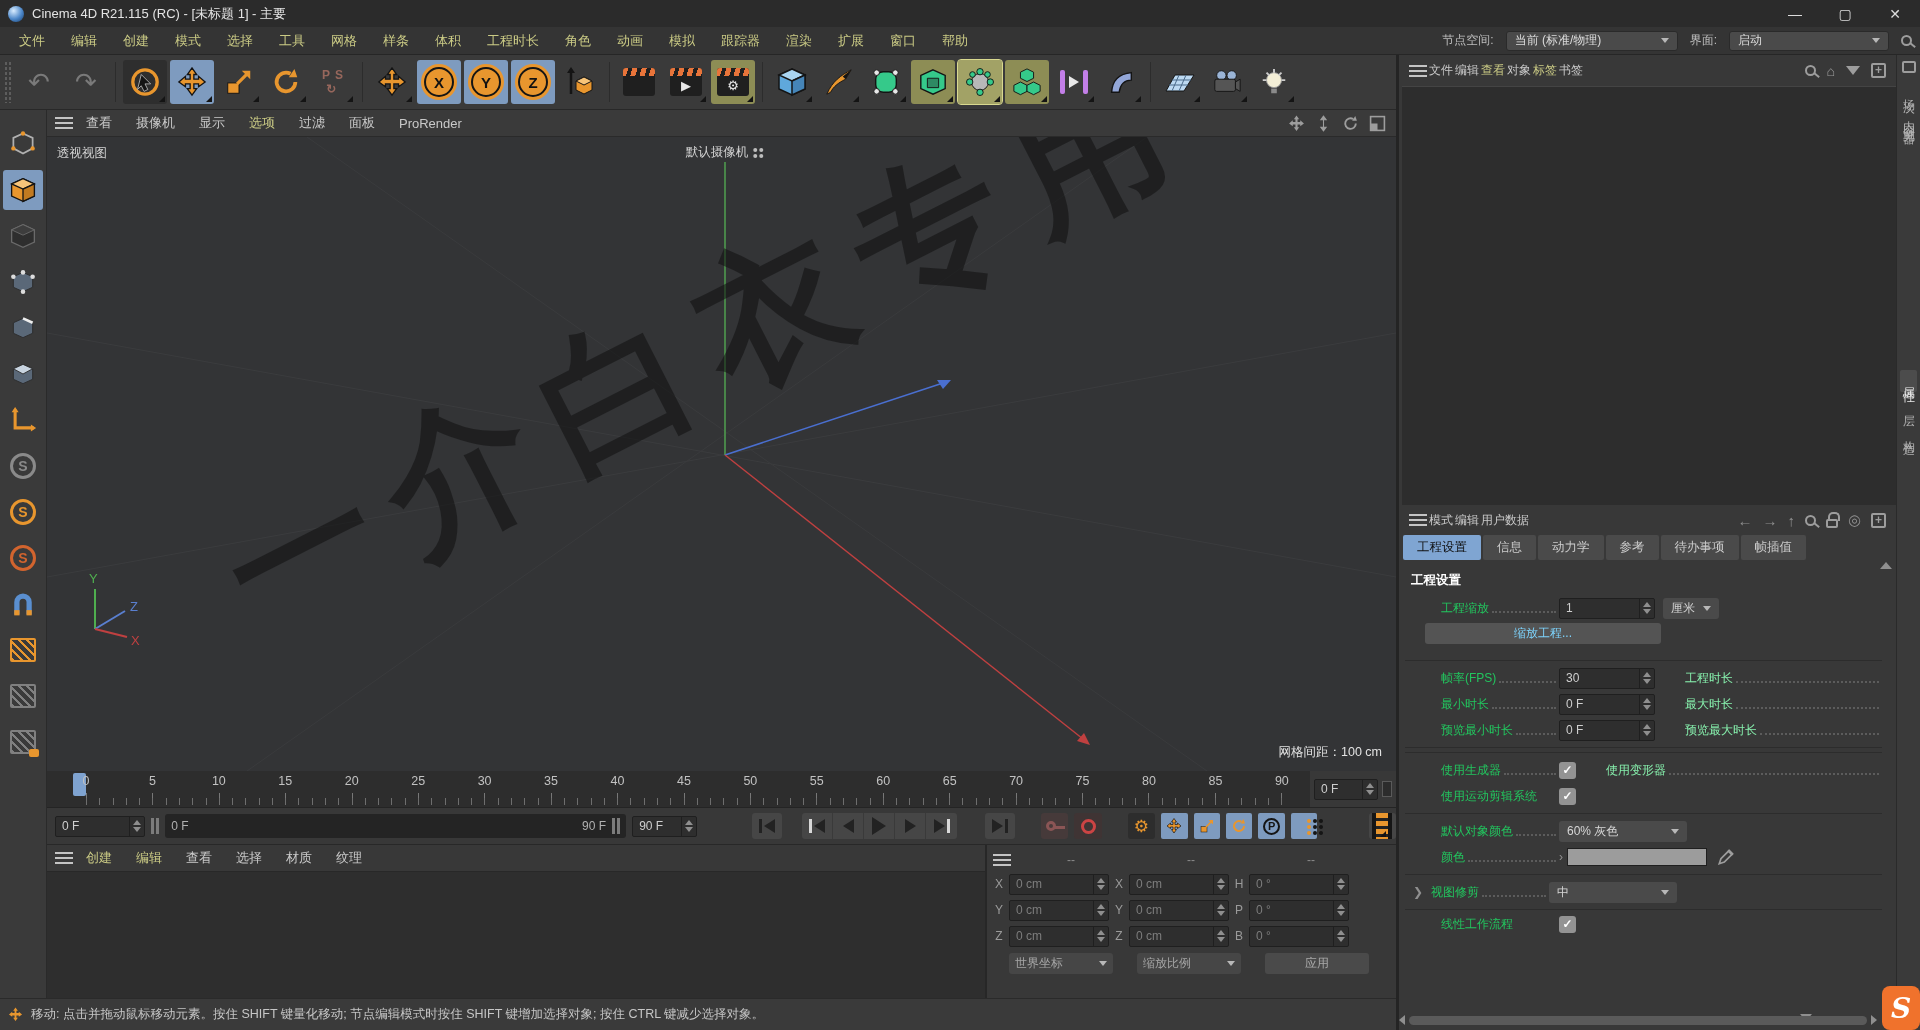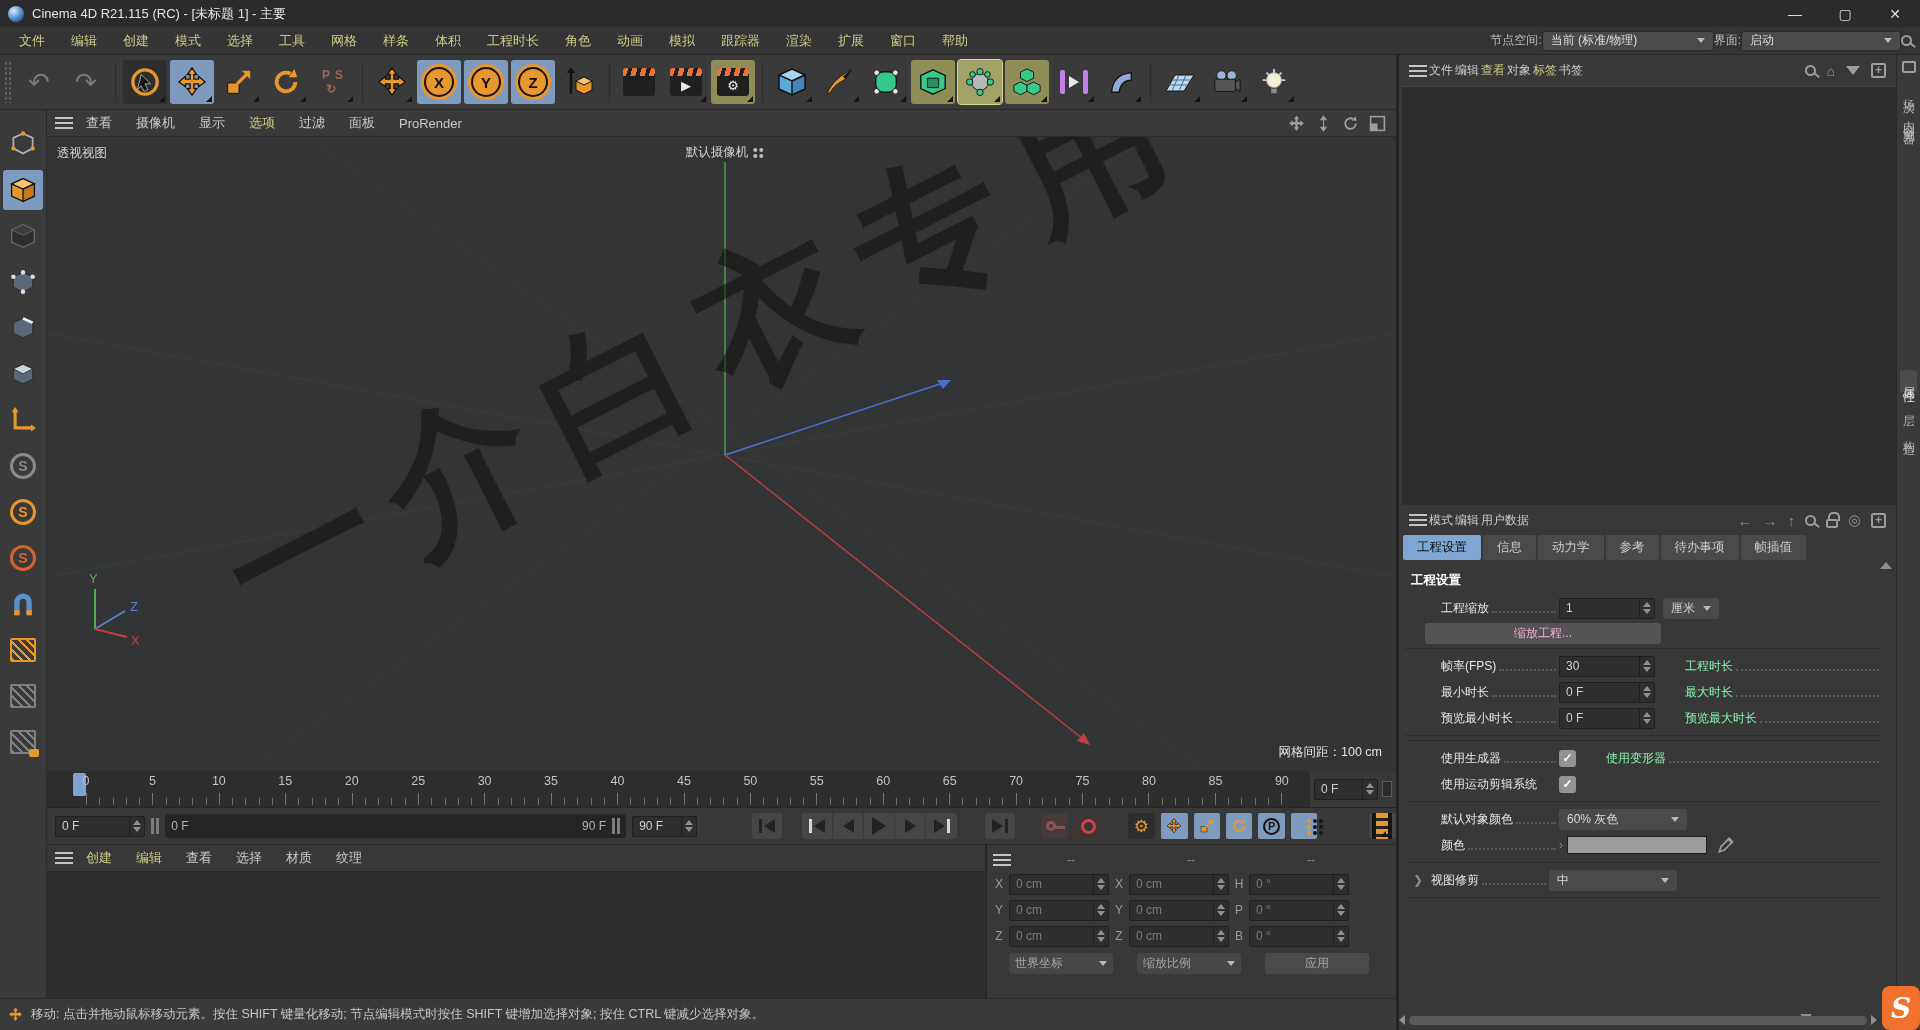--- a/index.html
+++ b/index.html
@@ -19,7 +19,7 @@
   .menubar { position:absolute; left:0; top:27px; width:1920px; height:28px; background:#343434;
              border-bottom:1px solid #262626; display:flex; align-items:center; padding-left:6px; }
   .menubar .mitem { padding:0 13px; color:#cbcb85; font-size:13px; }
-  .nodespace { margin-left:auto; display:flex; align-items:center; gap:0; padding-right:8px; }
+  .nodespace { margin-left:auto; display:flex; align-items:center; gap:12px; padding-right:8px; }
   .nslabel { color:#bdbdbd; }
   .seld { background:#4a4a4a; border:1px solid #2a2a2a; border-radius:3px; height:20px;
           display:flex; align-items:center; padding:0 8px; color:#dcdcdc; gap:10px; }

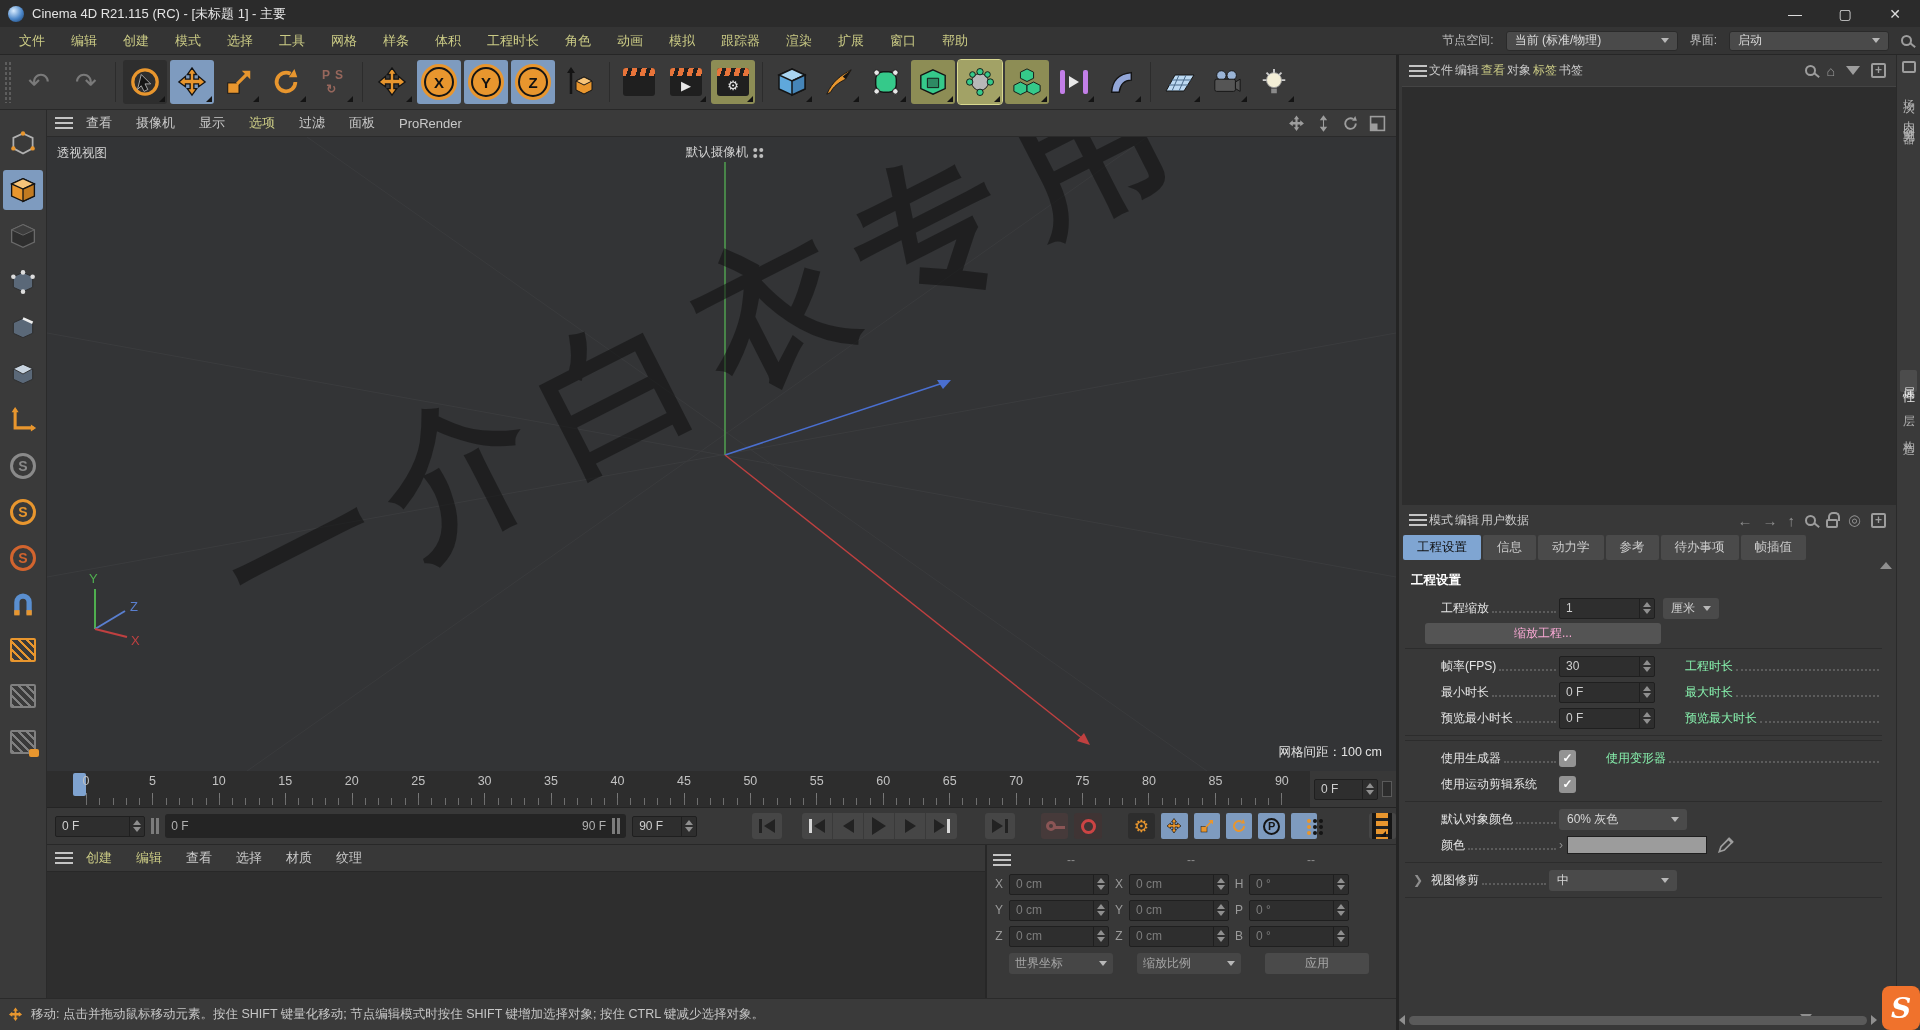--- a/index.html
+++ b/index.html
@@ -190,7 +190,7 @@
   .sect { color:#ffffff; font-weight:bold; padding:4px 0 6px 6px; font-size:12.5px; }
   .arow { display:flex; align-items:center; height:26px; padding-left:36px; }
   .lblwrap { width:118px; display:flex; align-items:flex-end; }
-  .lblwrap span { white-space:nowrap; color:#e5e5e5; }
+  .lblwrap span { white-space:nowrap; color:#22c55e; }
   .ldr { flex:1; border-bottom:2px dotted #5c5c5c; margin:0 3px 4px 3px; min-width:4px; }
   .afld { width:96px; }
   .rcol { display:flex; flex:1; align-items:flex-end; margin-left:30px; overflow:hidden; }

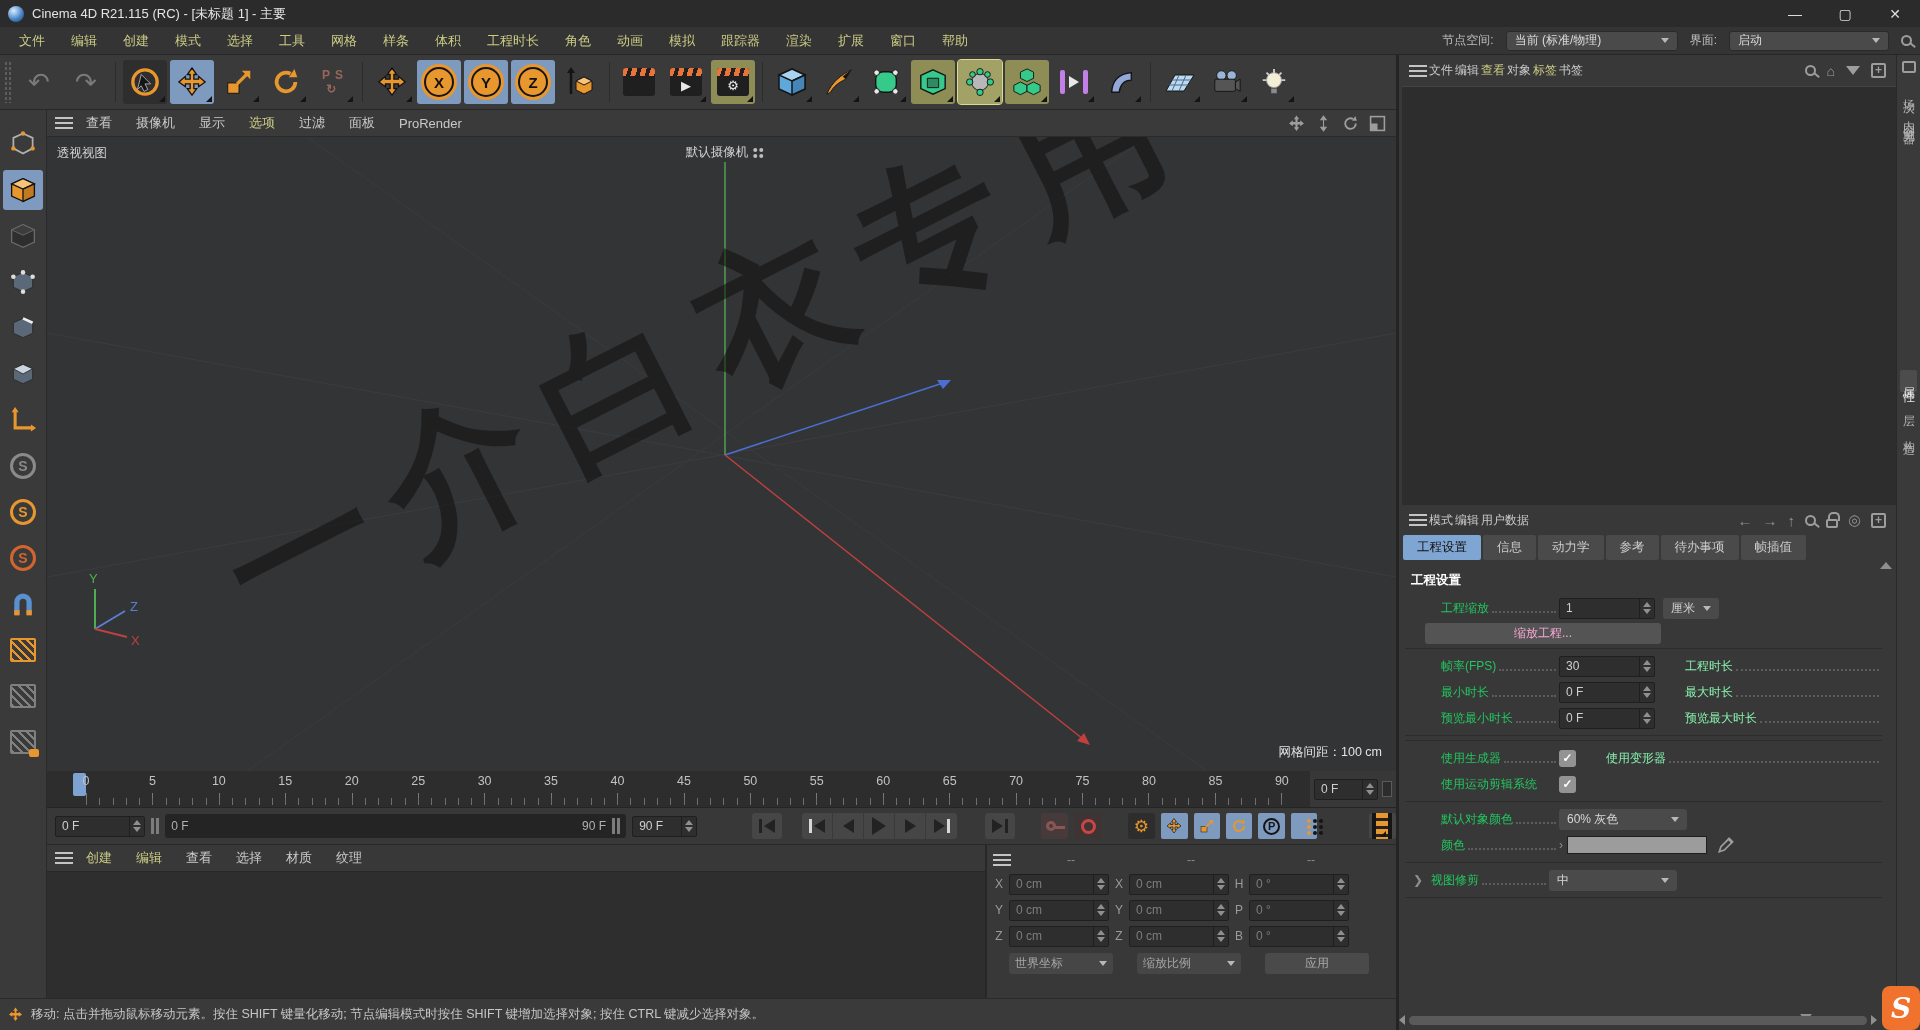--- a/index.html
+++ b/index.html
@@ -197,8 +197,8 @@
   .rcol span { white-space:nowrap; color:#86efac; }
   .udrop { height:21px; background:#4a4a4a; border-radius:3px; display:flex; align-items:center; gap:8px;
            padding:0 8px; color:#d6d6d6; margin-left:8px; }
-  .bigbtn { margin:2px 0 4px 20px; width:236px; height:21px; background:#545454; border-radius:3px;
-            display:flex; align-items:center; justify-content:center; color:#f9a8d4;text-align:center; }
+  .bigbtn { margin:2px 0 16px 20px; width:236px; height:21px; background:#545454; border-radius:3px;
+            display:flex; align-items:center; justify-content:center; color:#7dd3fc;text-align:center; }
   .hr { height:1px; background:#2c2c2c; margin:4px 0; }
   .cb { width:17px; height:17px; background:#939393; border-radius:3px; display:flex; align-items:center;
         justify-content:center; }

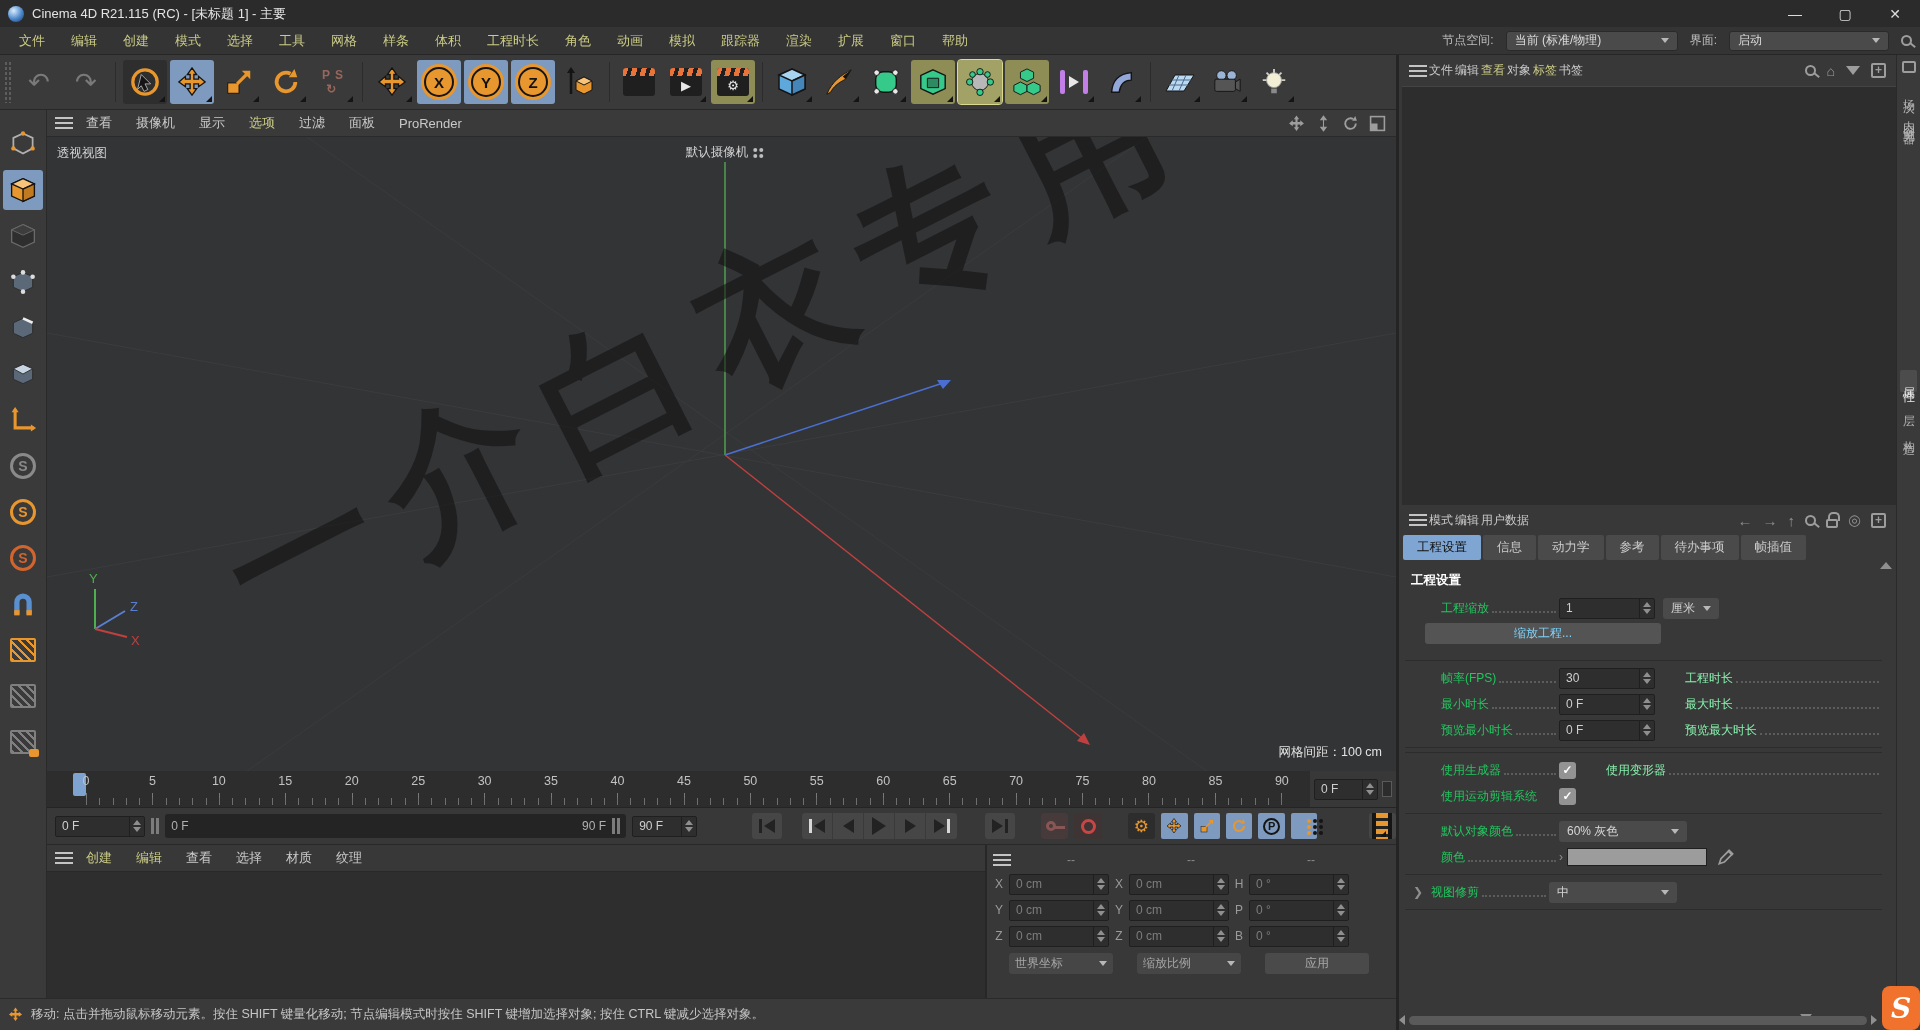--- a/index.html
+++ b/index.html
@@ -966,6 +966,12 @@
           </div>
       </div>
       <div class="hr"></div>
+      <div class="arow" style="height:20px">
+        <div class="lblwrap">
+            <span>线性工作流程</span>
+          </div>
+        <span class="cb"></span>
+      </div>
     </div>
   </div>
   <span class="scar down vdown"></span>

